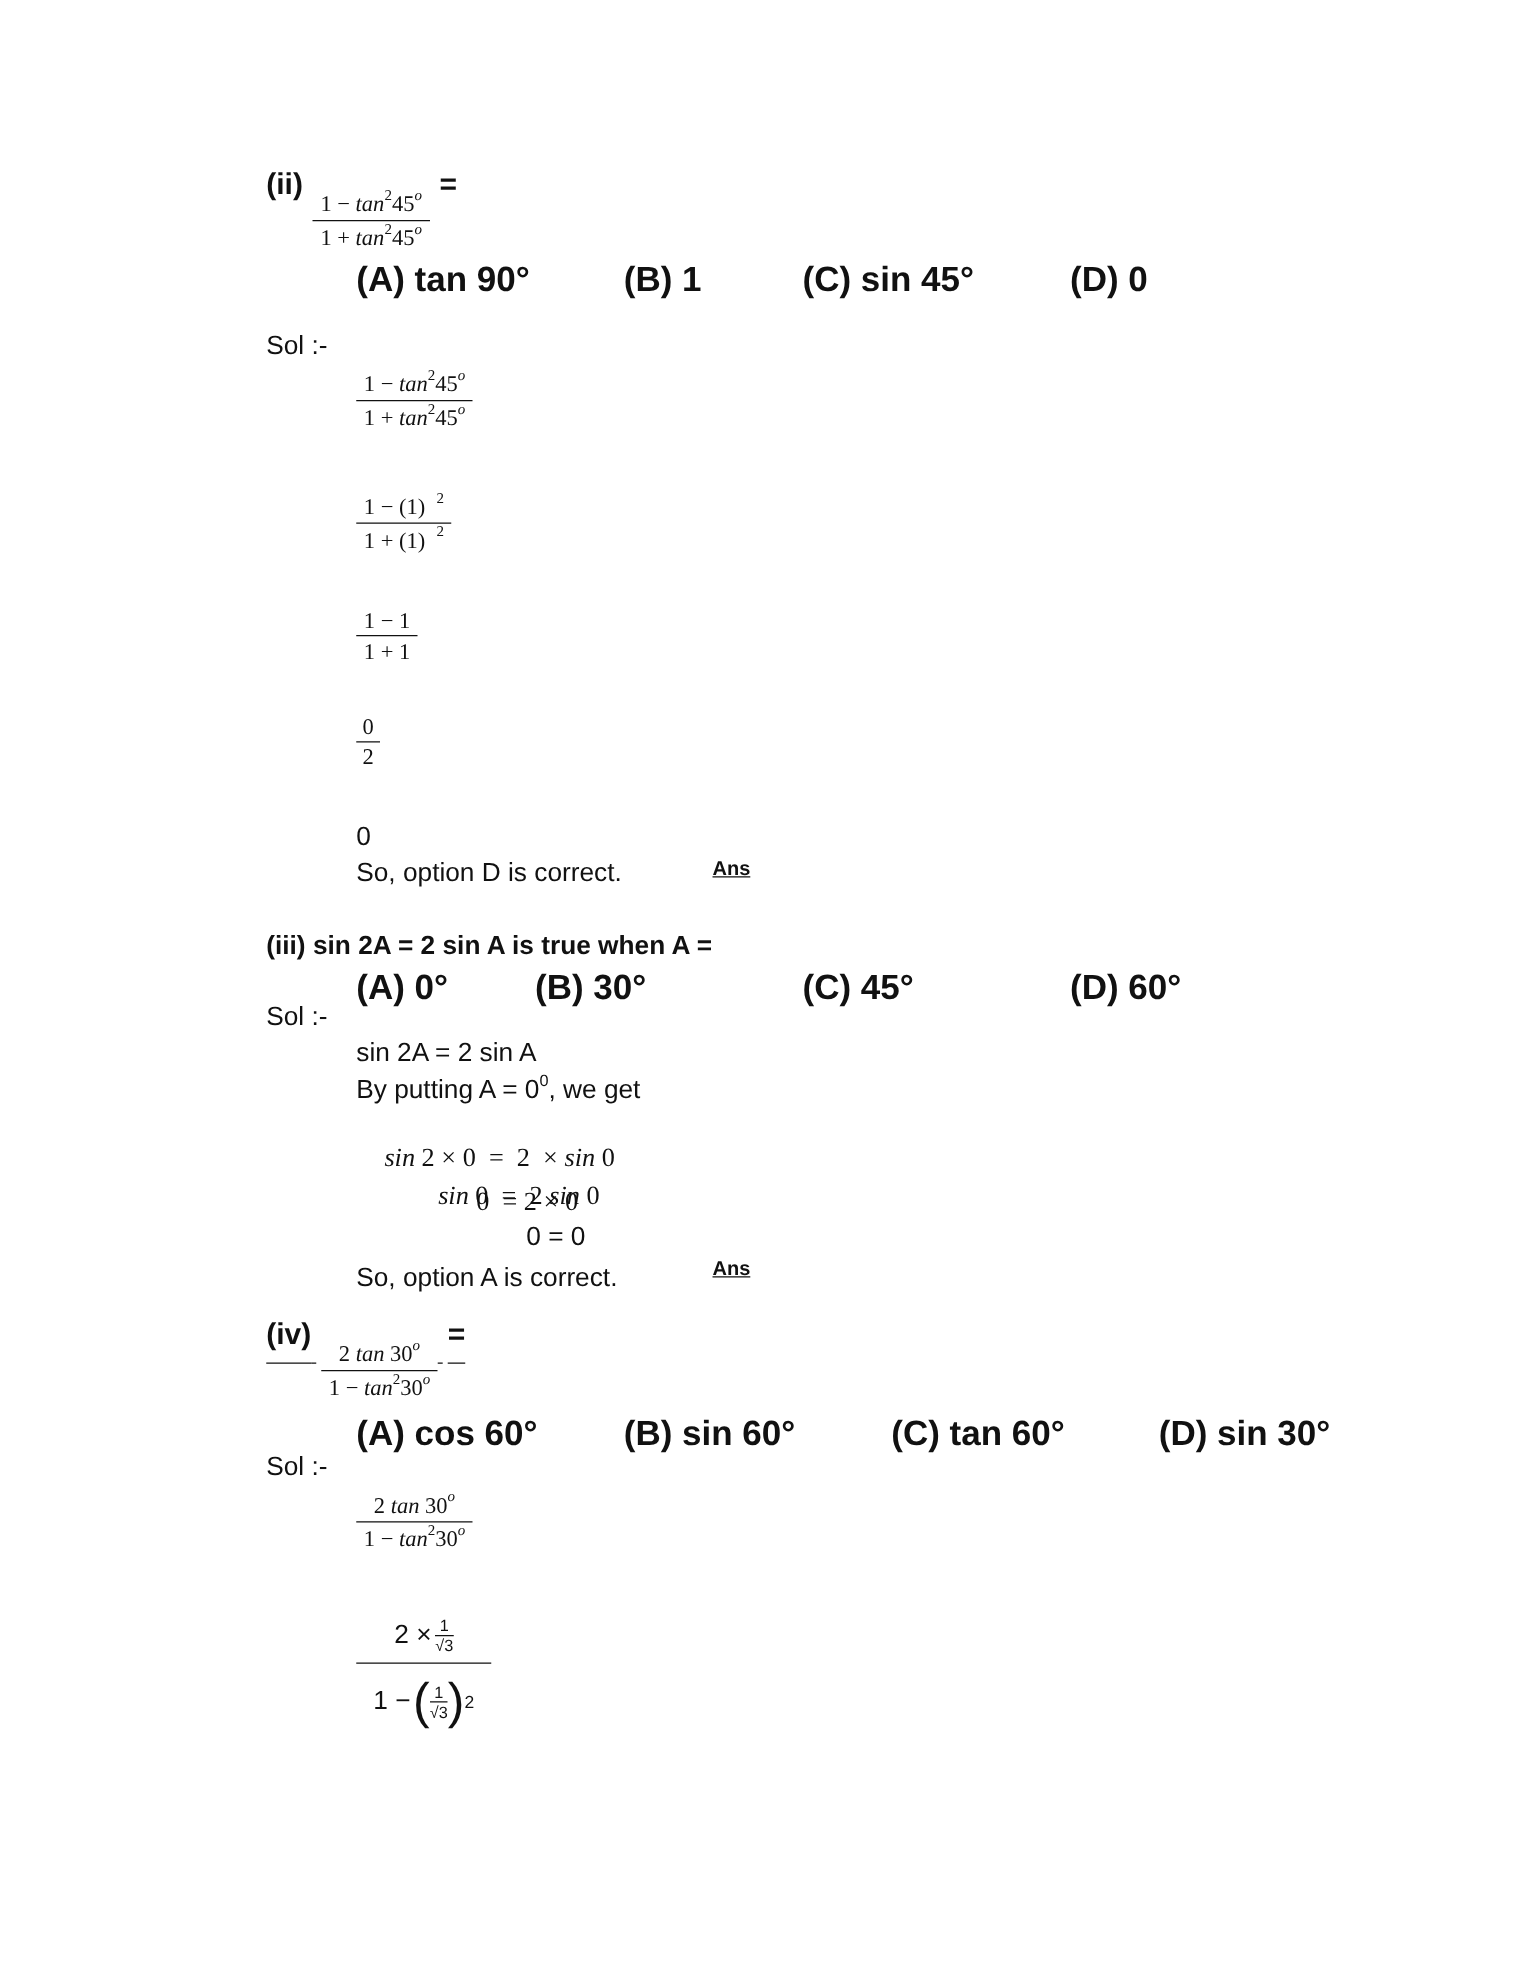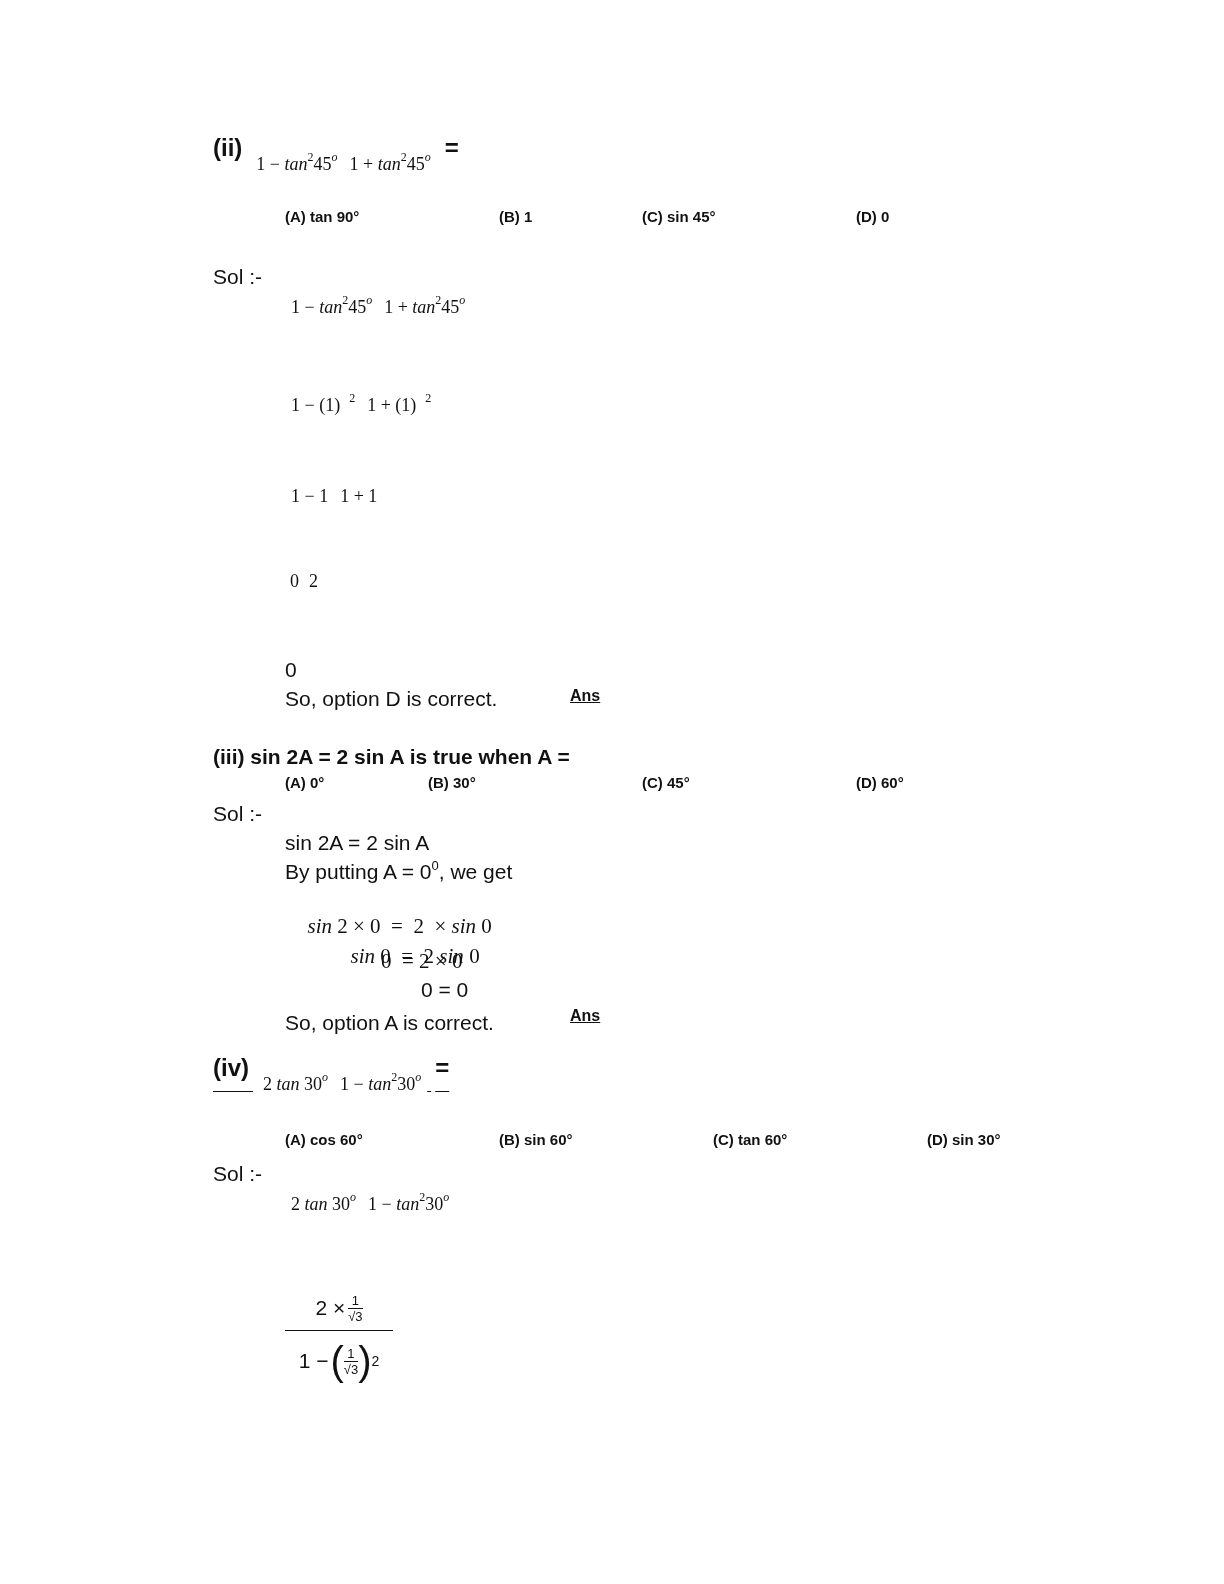--- a/index.html
+++ b/index.html
@@ -10,7 +10,7 @@
   .txt { font-size: 21px; font-family: "Liberation Sans", sans-serif; white-space: nowrap; }
   .qtitle { font-size: 21px; font-weight: bold; font-family: "Liberation Sans", sans-serif; white-space: nowrap; }
   .ans { font-size: 16px; font-weight: bold; text-decoration: underline; font-family: "Liberation Sans", sans-serif; }
-  .frac { display: inline-flex; flex-direction: row; align-items: center; font-family: "Liberation Serif", serif; font-size: 18px; }
+  .frac { display: inline-flex; flex-direction: column; align-items: center; font-family: "Liberation Serif", serif; font-size: 18px; }
   .frac .num, .frac .den { padding: 0 6px; white-space: nowrap; line-height: 26px; }
   .frac .bar { border-top: 1.5px solid #111; align-self: stretch; }
   .it { font-style: italic; }

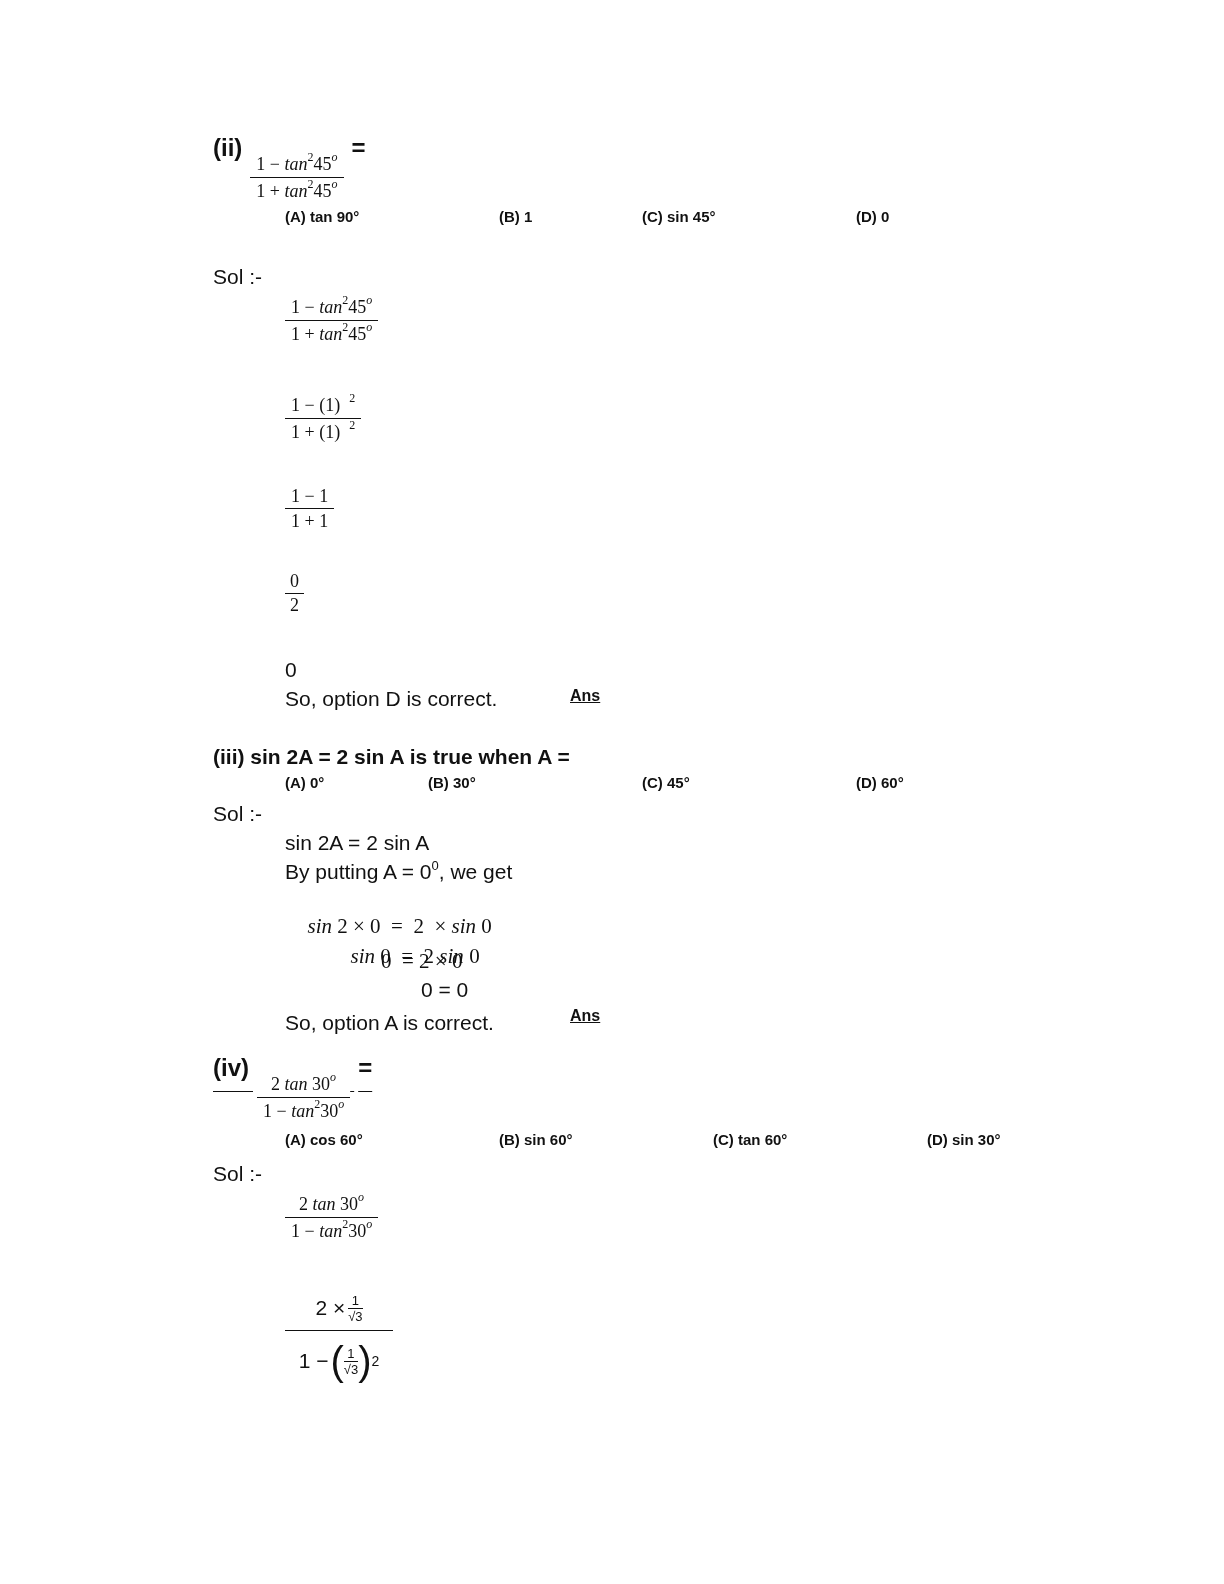--- a/index.html
+++ b/index.html
@@ -6,7 +6,7 @@
   body { width: 1224px; height: 1584px; position: relative; overflow: hidden; color: #111; }
   .abs { position: absolute; }
   .q-label { font-size: 24px; font-weight: bold; font-family: "Liberation Sans", sans-serif; }
-  .opt { font-size: 15px; font-weight: bold; font-family: "Liberation Sans", sans-serif; white-space: nowrap; }
+  .opt { font-size: 28px; font-weight: bold; font-family: "Liberation Sans", sans-serif; white-space: nowrap; }
   .txt { font-size: 21px; font-family: "Liberation Sans", sans-serif; white-space: nowrap; }
   .qtitle { font-size: 21px; font-weight: bold; font-family: "Liberation Sans", sans-serif; white-space: nowrap; }
   .ans { font-size: 16px; font-weight: bold; text-decoration: underline; font-family: "Liberation Sans", sans-serif; }

